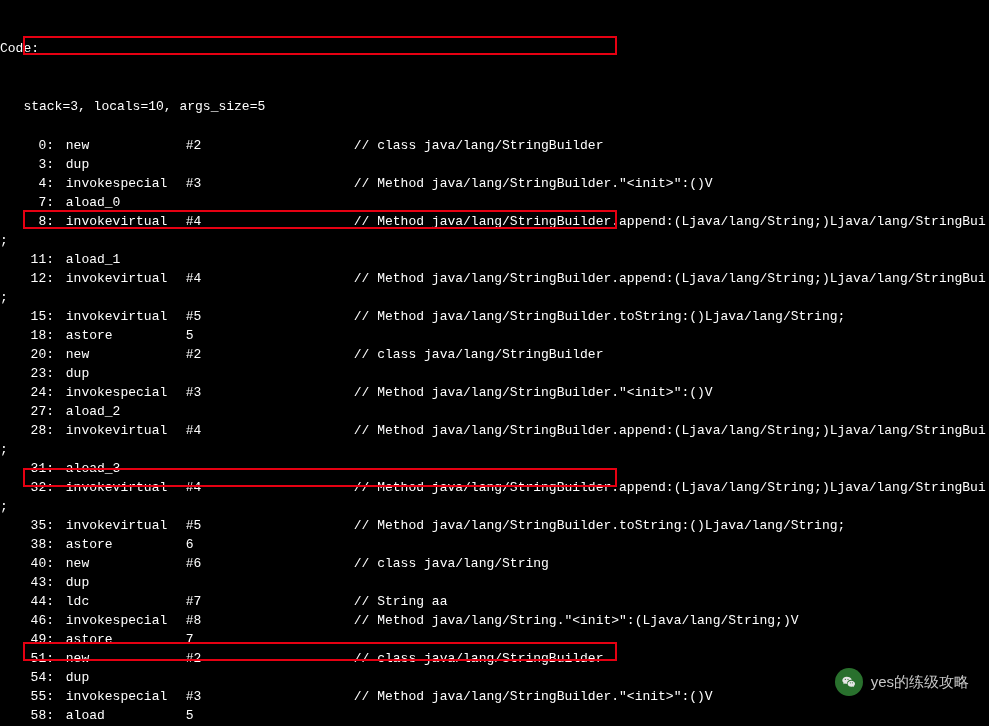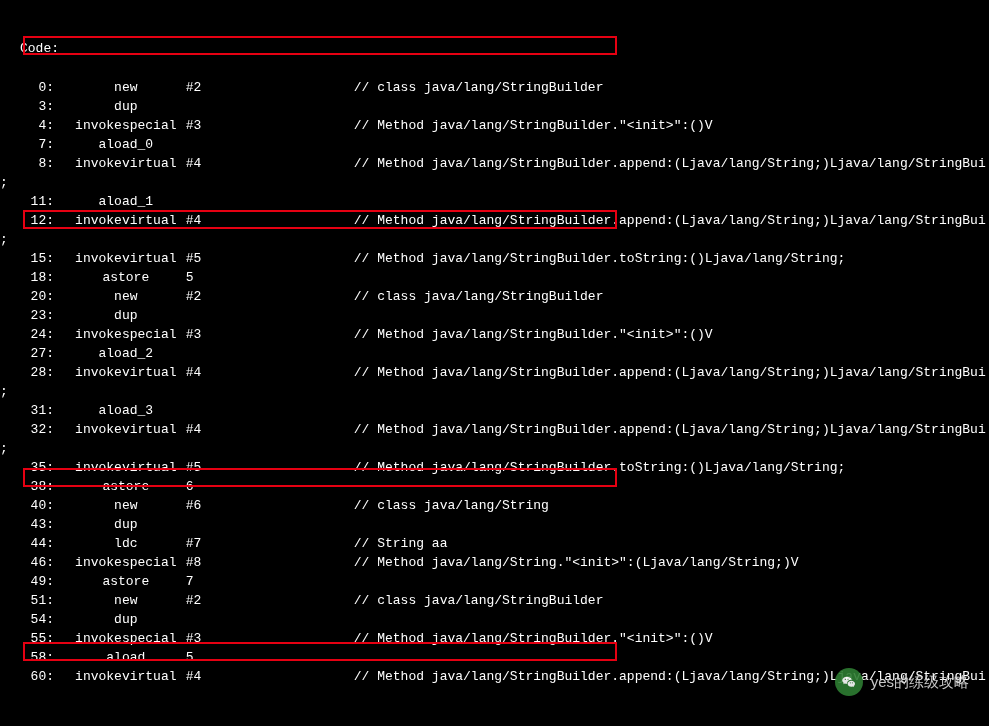--- a/index.html
+++ b/index.html
@@ -49,7 +49,7 @@
     font-family: Liberation Mono, monospace;
   }
   .header-line {
-    padding-left: 20px;
+    padding-left: 0;
   }
   .highlight-box {
     position: absolute;

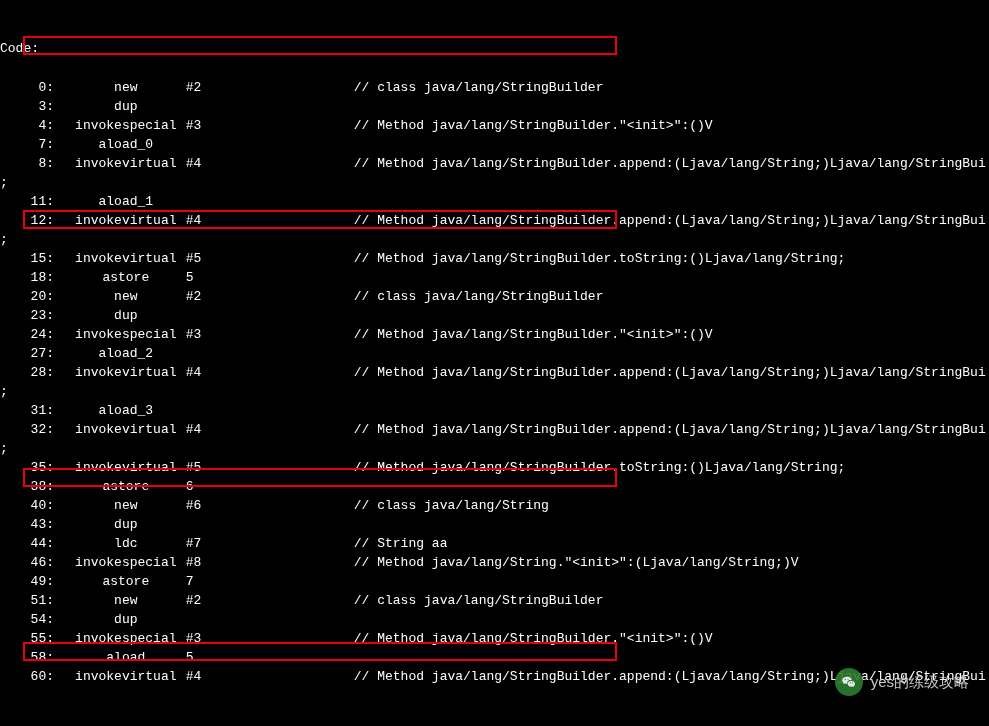--- a/index.html
+++ b/index.html
@@ -88,6 +88,7 @@
 
 <div class="code-container" id="code-container">
   <div class="line header-line">Code:</div>
+  <div class="line header-line">   stack=3, locals=10, args_size=5</div>
 <div class="line"><span class="col-left"></span><span class="col-offset">0:</span><span> </span><span class="col-op">new</span><span class="col-arg">#2</span><span class="col-comment">// class java/lang/StringBuilder</span></div><div class="line"><span class="col-left"></span><span class="col-offset">3:</span><span> </span><span class="col-op">dup</span><span class="col-arg"></span><span class="col-comment"></span></div><div class="line"><span class="col-left"></span><span class="col-offset">4:</span><span> </span><span class="col-op">invokespecial</span><span class="col-arg">#3</span><span class="col-comment">// Method java/lang/StringBuilder."&lt;init&gt;":()V</span></div><div class="line"><span class="col-left"></span><span class="col-offset">7:</span><span> </span><span class="col-op">aload_0</span><span class="col-arg"></span><span class="col-comment"></span></div><div class="line"><span class="col-left"></span><span class="col-offset">8:</span><span> </span><span class="col-op">invokevirtual</span><span class="col-arg">#4</span><span class="col-comment">// Method java/lang/StringBuilder.append:(Ljava/lang/String;)Ljava/lang/StringBui</span></div><div class="line"><span class="col-left">;</span></div><div class="line"><span class="col-left"></span><span class="col-offset">11:</span><span> </span><span class="col-op">aload_1</span><span class="col-arg"></span><span class="col-comment"></span></div><div class="line"><span class="col-left"></span><span class="col-offset">12:</span><span> </span><span class="col-op">invokevirtual</span><span class="col-arg">#4</span><span class="col-comment">// Method java/lang/StringBuilder.append:(Ljava/lang/String;)Ljava/lang/StringBui</span></div><div class="line"><span class="col-left">;</span></div><div class="line"><span class="col-left"></span><span class="col-offset">15:</span><span> </span><span class="col-op">invokevirtual</span><span class="col-arg">#5</span><span class="col-comment">// Method java/lang/StringBuilder.toString:()Ljava/lang/String;</span></div><div class="line"><span class="col-left"></span><span class="col-offset">18:</span><span> </span><span class="col-op">astore</span><span class="col-arg">5</span><span class="col-comment"></span></div><div class="line"><span class="col-left"></span><span class="col-offset">20:</span><span> </span><span class="col-op">new</span><span class="col-arg">#2</span><span class="col-comment">// class java/lang/StringBuilder</span></div><div class="line"><span class="col-left"></span><span class="col-offset">23:</span><span> </span><span class="col-op">dup</span><span class="col-arg"></span><span class="col-comment"></span></div><div class="line"><span class="col-left"></span><span class="col-offset">24:</span><span> </span><span class="col-op">invokespecial</span><span class="col-arg">#3</span><span class="col-comment">// Method java/lang/StringBuilder."&lt;init&gt;":()V</span></div><div class="line"><span class="col-left"></span><span class="col-offset">27:</span><span> </span><span class="col-op">aload_2</span><span class="col-arg"></span><span class="col-comment"></span></div><div class="line"><span class="col-left"></span><span class="col-offset">28:</span><span> </span><span class="col-op">invokevirtual</span><span class="col-arg">#4</span><span class="col-comment">// Method java/lang/StringBuilder.append:(Ljava/lang/String;)Ljava/lang/StringBui</span></div><div class="line"><span class="col-left">;</span></div><div class="line"><span class="col-left"></span><span class="col-offset">31:</span><span> </span><span class="col-op">aload_3</span><span class="col-arg"></span><span class="col-comment"></span></div><div class="line"><span class="col-left"></span><span class="col-offset">32:</span><span> </span><span class="col-op">invokevirtual</span><span class="col-arg">#4</span><span class="col-comment">// Method java/lang/StringBuilder.append:(Ljava/lang/String;)Ljava/lang/StringBui</span></div><div class="line"><span class="col-left">;</span></div><div class="line"><span class="col-left"></span><span class="col-offset">35:</span><span> </span><span class="col-op">invokevirtual</span><span class="col-arg">#5</span><span class="col-comment">// Method java/lang/StringBuilder.toString:()Ljava/lang/String;</span></div><div class="line"><span class="col-left"></span><span class="col-offset">38:</span><span> </span><span class="col-op">astore</span><span class="col-arg">6</span><span class="col-comment"></span></div><div class="line"><span class="col-left"></span><span class="col-offset">40:</span><span> </span><span class="col-op">new</span><span class="col-arg">#6</span><span class="col-comment">// class java/lang/String</span></div><div class="line"><span class="col-left"></span><span class="col-offset">43:</span><span> </span><span class="col-op">dup</span><span class="col-arg"></span><span class="col-comment"></span></div><div class="line"><span class="col-left"></span><span class="col-offset">44:</span><span> </span><span class="col-op">ldc</span><span class="col-arg">#7</span><span class="col-comment">// String aa</span></div><div class="line"><span class="col-left"></span><span class="col-offset">46:</span><span> </span><span class="col-op">invokespecial</span><span class="col-arg">#8</span><span class="col-comment">// Method java/lang/String."&lt;init&gt;":(Ljava/lang/String;)V</span></div><div class="line"><span class="col-left"></span><span class="col-offset">49:</span><span> </span><span class="col-op">astore</span><span class="col-arg">7</span><span class="col-comment"></span></div><div class="line"><span class="col-left"></span><span class="col-offset">51:</span><span> </span><span class="col-op">new</span><span class="col-arg">#2</span><span class="col-comment">// class java/lang/StringBuilder</span></div><div class="line"><span class="col-left"></span><span class="col-offset">54:</span><span> </span><span class="col-op">dup</span><span class="col-arg"></span><span class="col-comment"></span></div><div class="line"><span class="col-left"></span><span class="col-offset">55:</span><span> </span><span class="col-op">invokespecial</span><span class="col-arg">#3</span><span class="col-comment">// Method java/lang/StringBuilder."&lt;init&gt;":()V</span></div><div class="line"><span class="col-left"></span><span class="col-offset">58:</span><span> </span><span class="col-op">aload</span><span class="col-arg">5</span><span class="col-comment"></span></div><div class="line"><span class="col-left"></span><span class="col-offset">60:</span><span> </span><span class="col-op">invokevirtual</span><span class="col-arg">#4</span><span class="col-comment">// Method java/lang/StringBuilder.append:(Ljava/lang/String;)Ljava/lang/StringBui</span></div></div>
 
 <div class="watermark">

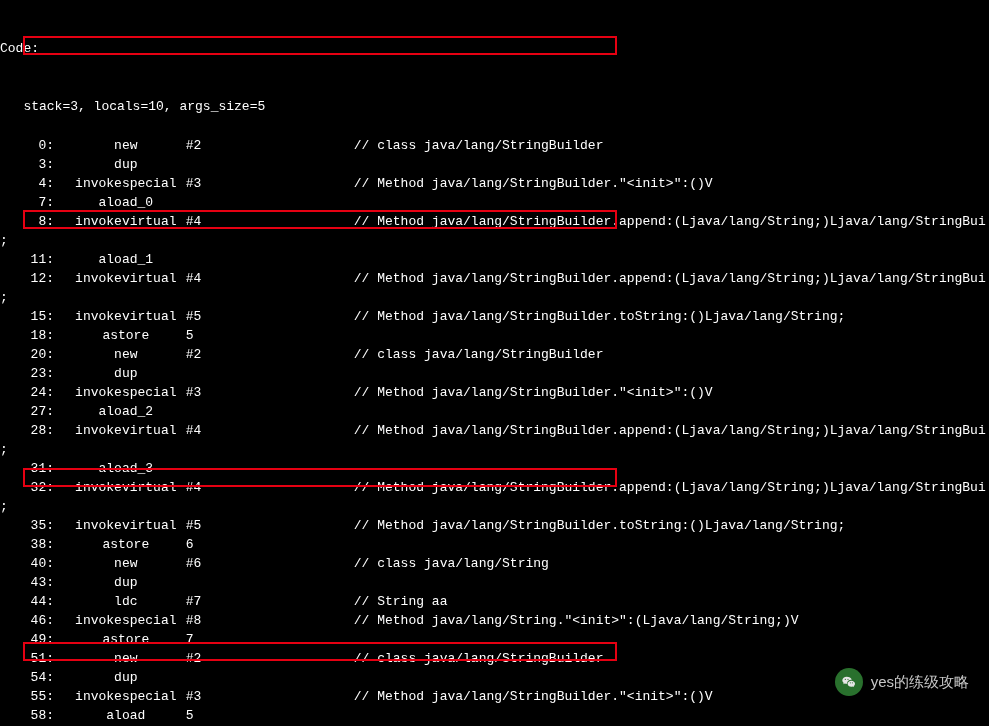--- a/index.html
+++ b/index.html
@@ -37,7 +37,6 @@
   .col-op {
     width: 120px;
     flex-shrink: 0;
-    text-align: center;
   }
   .col-arg {
     width: 168px;

